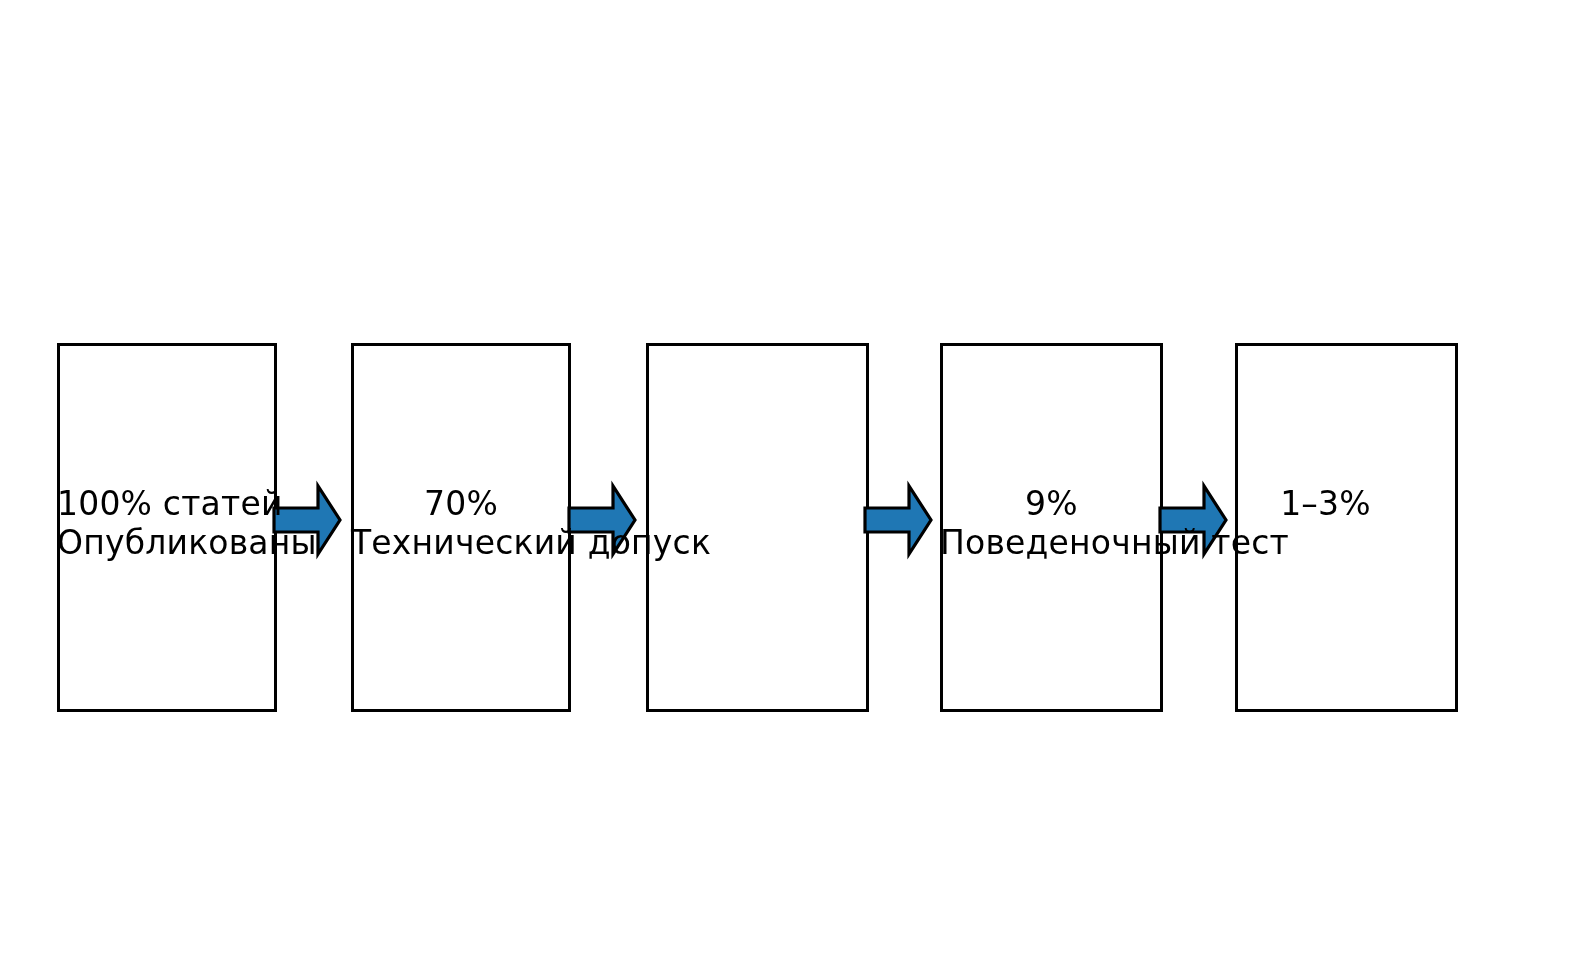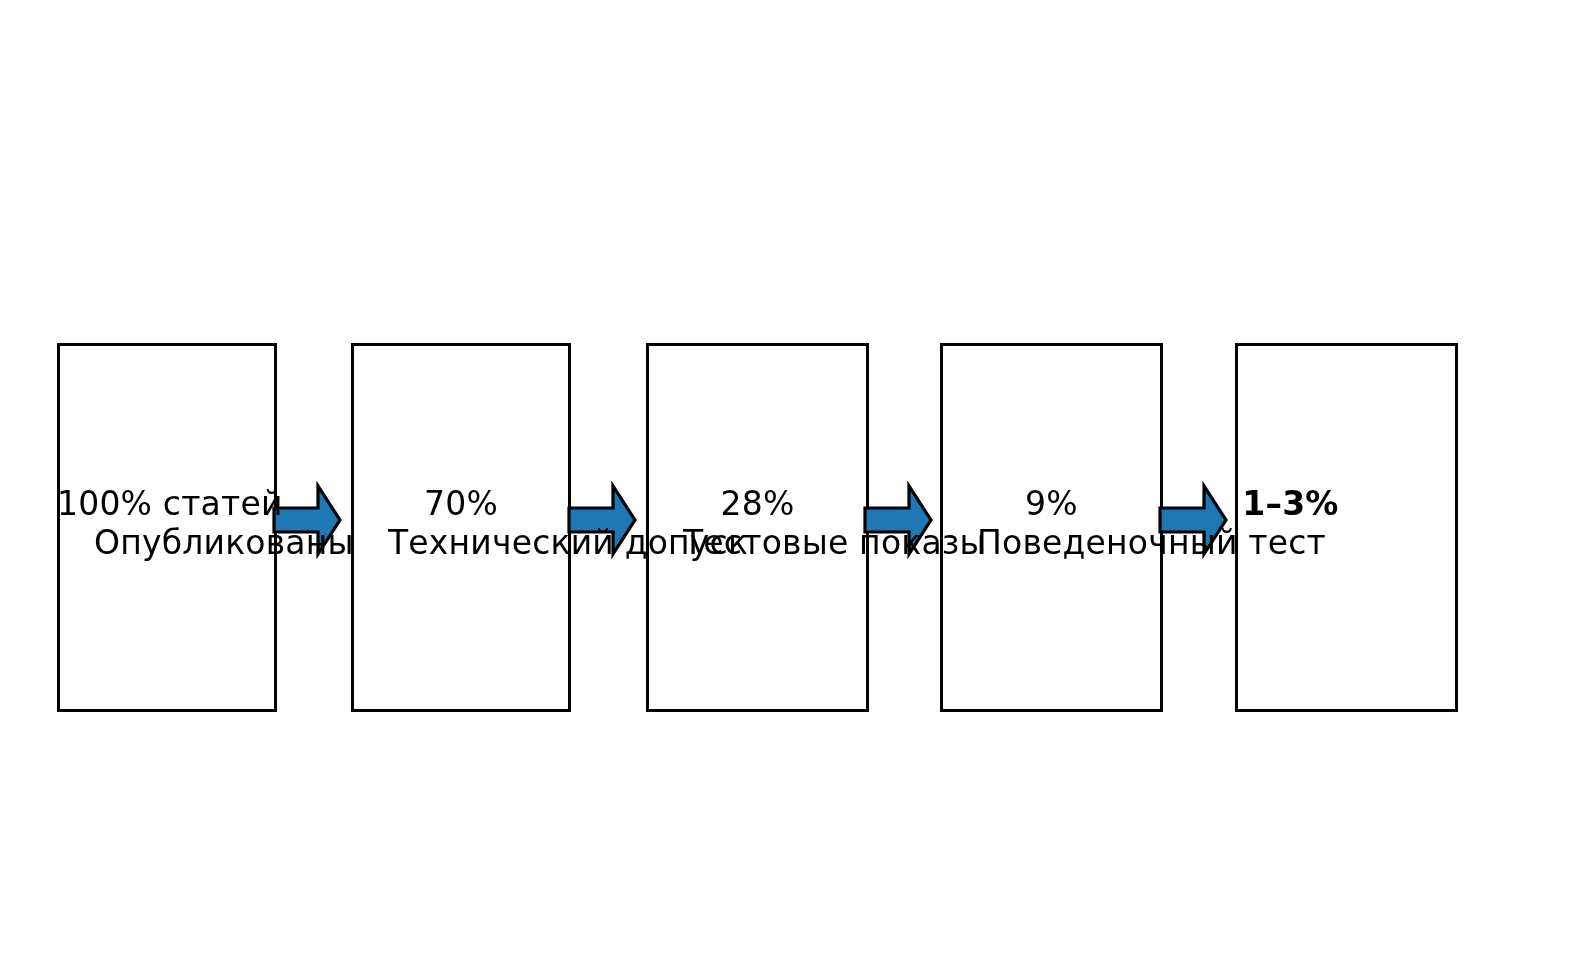--- a/index.html
+++ b/index.html
@@ -108,10 +108,6 @@
     <div class="stage-label">Технический допуск</div>
   </div>
 
-  <div class="stage-text" style="left:646px; width:223px;">
-    <div class="stage-pct">28%</div>
-    <div class="stage-label">Тестовые показы</div>
-  </div>
 
   <div class="stage-text" style="left:940px; width:223px;">
     <div class="stage-pct">9%</div>

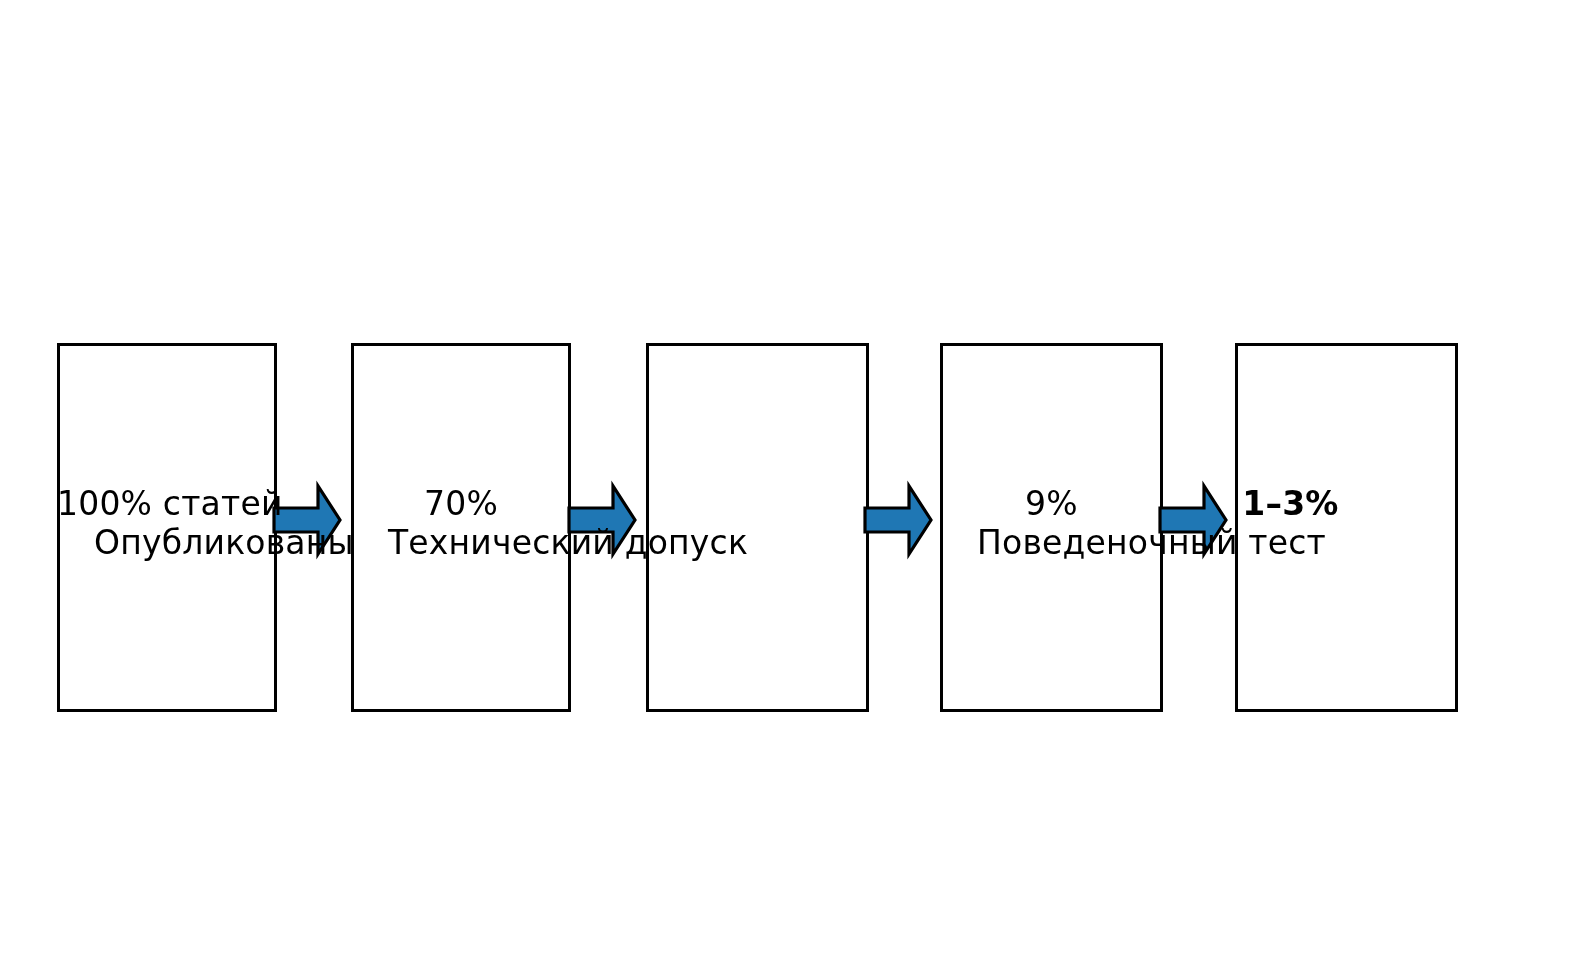--- a/index.html
+++ b/index.html
@@ -114,7 +114,7 @@
     <div class="stage-label">Поведеночный тест</div>
   </div>
 
-  <div class="stage-text" style="left:1179px; width:223px;font-weight:bold;">
+  <div class="stage-text" style="left:1214px; width:223px;">
     <div class="stage-pct">1–3%</div>
   </div>
 

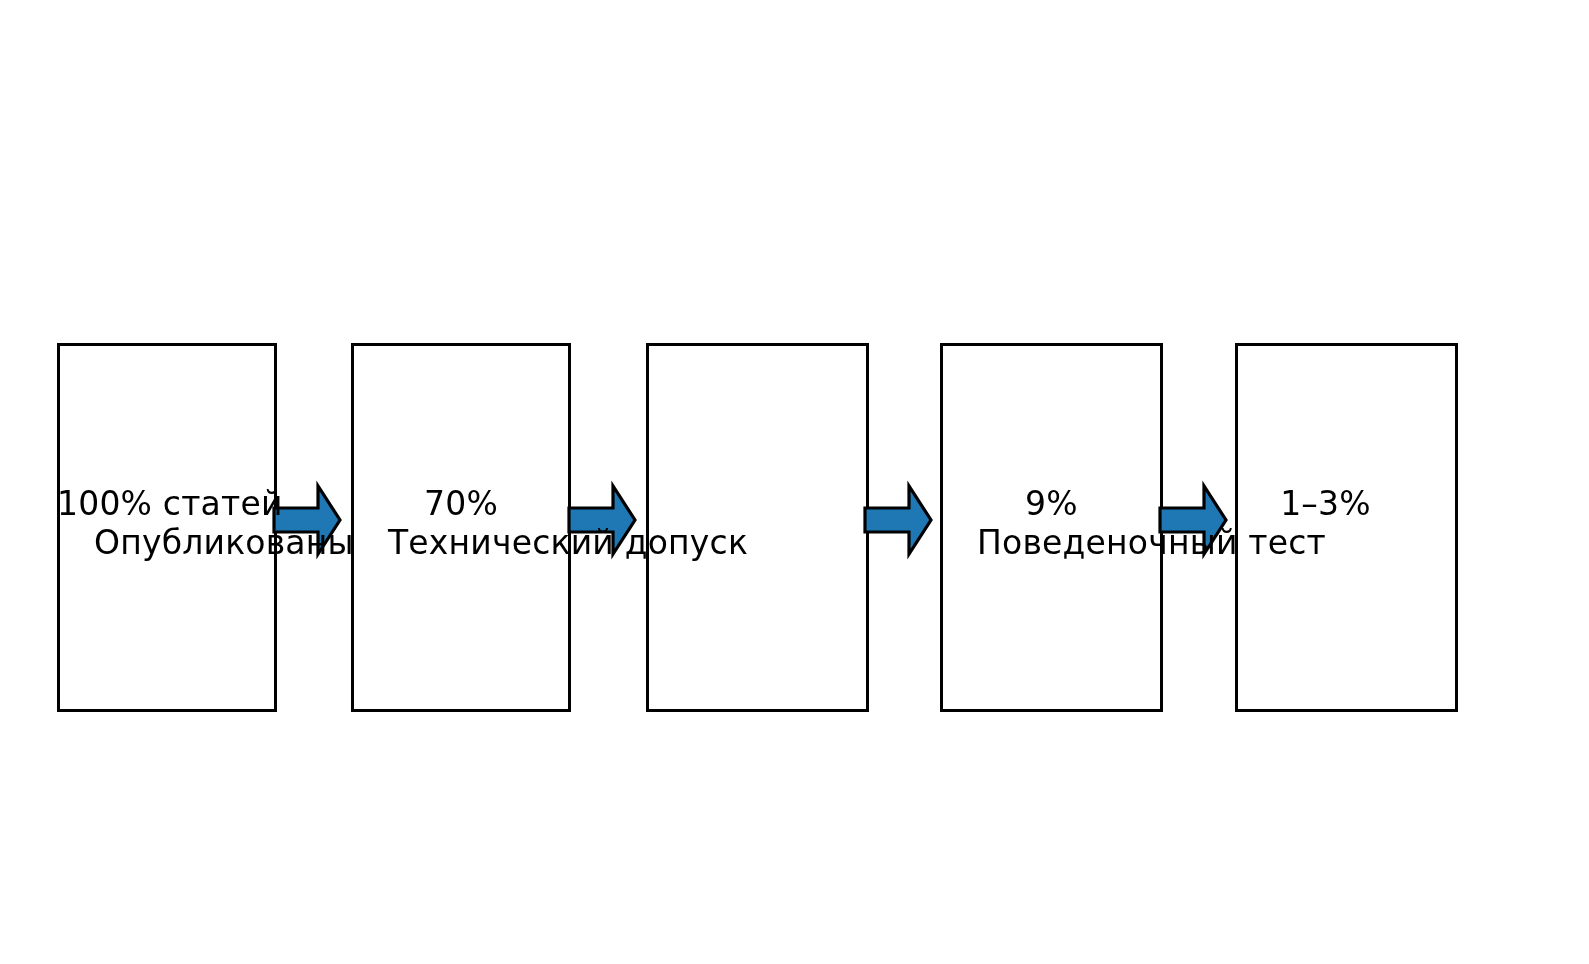--- a/index.html
+++ b/index.html
@@ -50,7 +50,6 @@
     font-size: 33px;
     line-height: 39px;
     letter-spacing: 0.2px;
-    padding-left: 37px;
   }
 
   .arrow-wrap {

